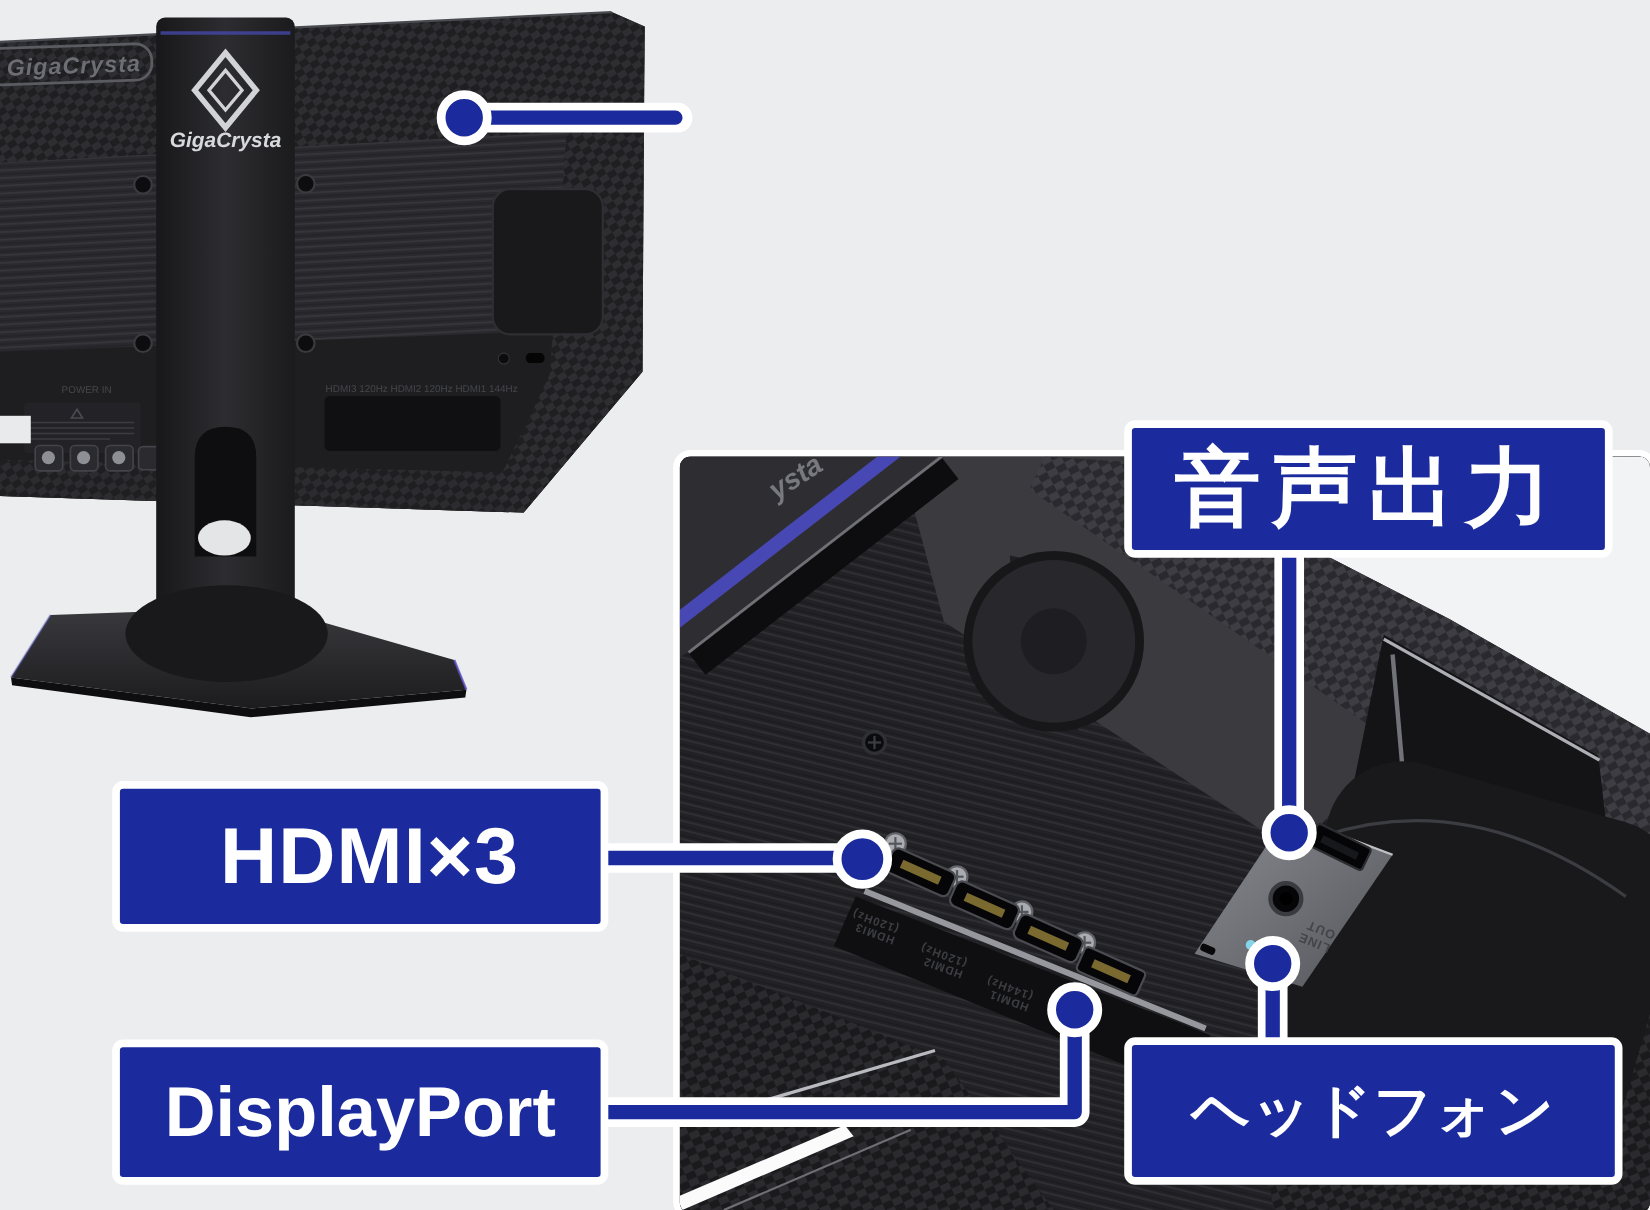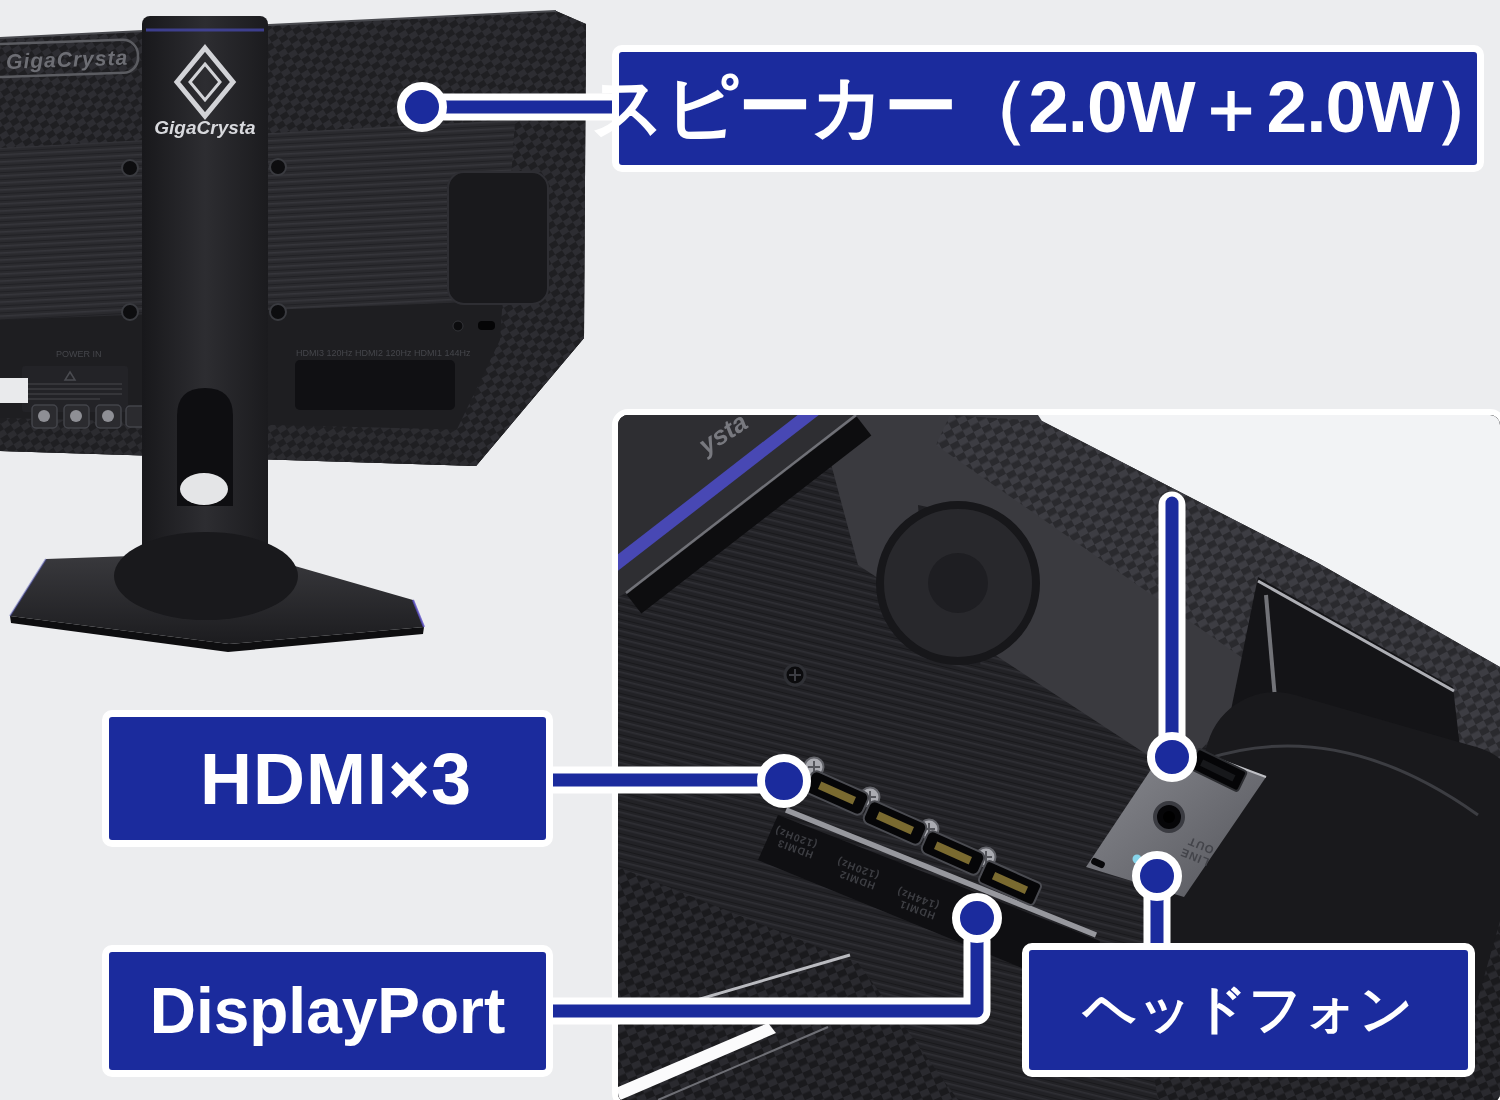--- a/index.html
+++ b/index.html
@@ -302,9 +302,6 @@
     </g>
   </svg>
 
-  <div class="callout co-speaker">
-    <span>スピーカー（2.0W＋2.0W）</span>
-  </div>
   <div class="callout co-hdmi">
     <span>HDMI×3</span>
   </div>

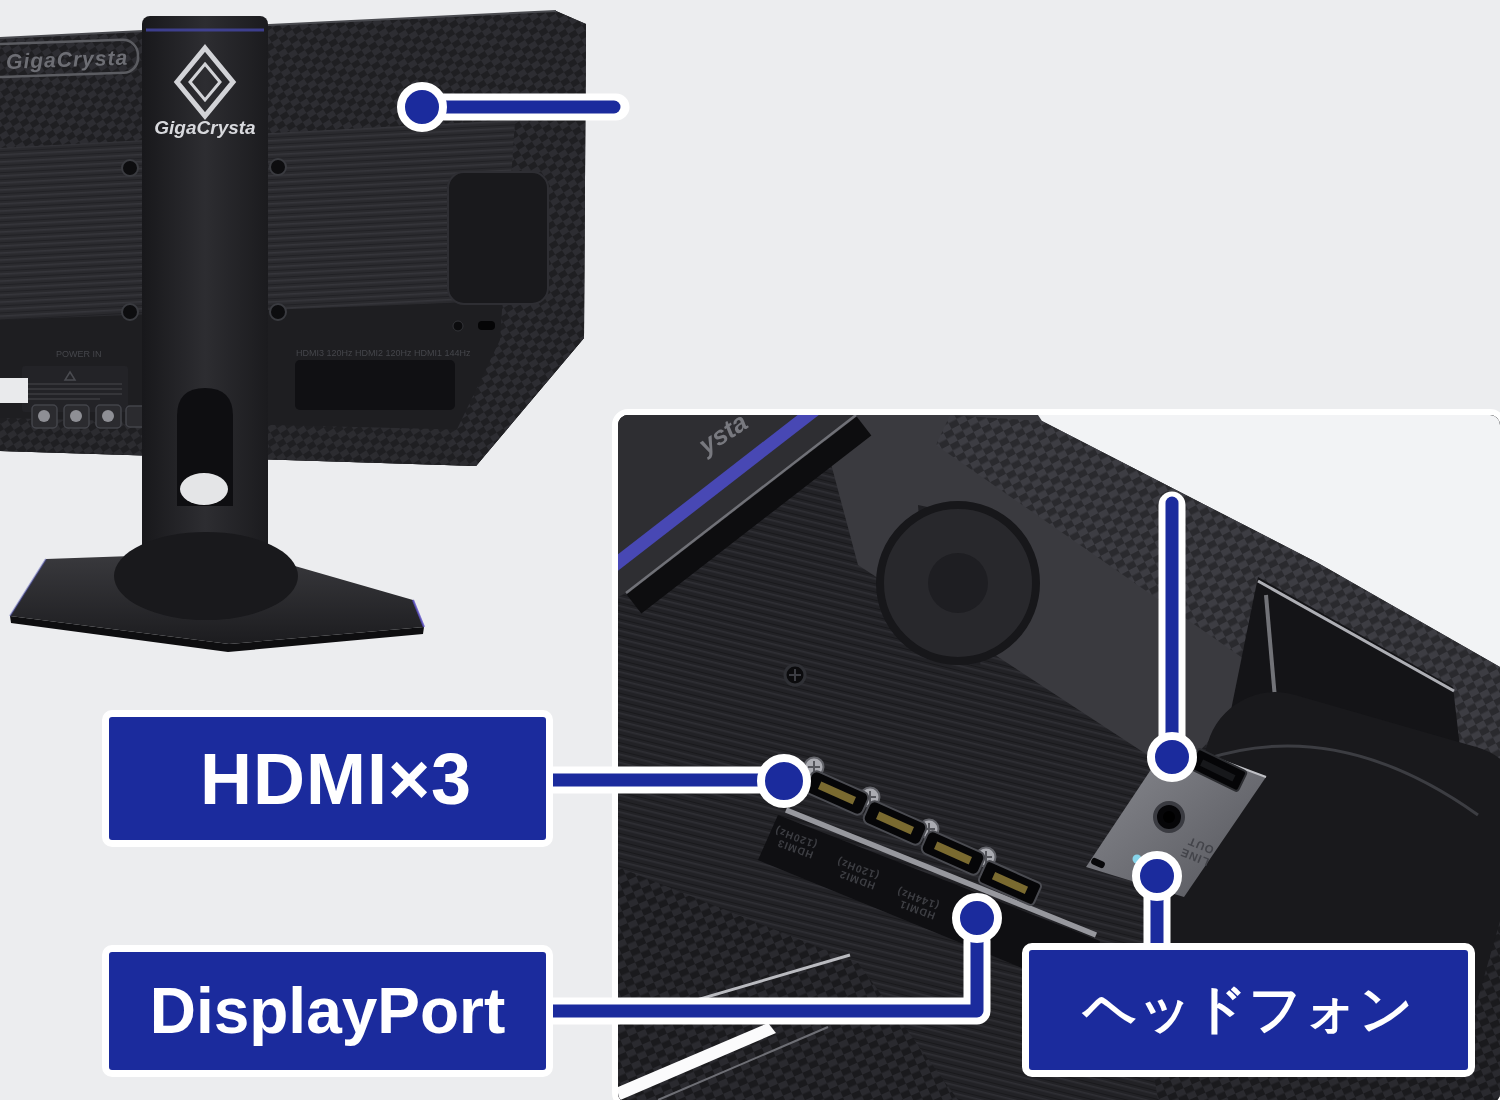--- a/index.html
+++ b/index.html
@@ -302,6 +302,9 @@
     </g>
   </svg>
 
+  <div class="callout co-audio">
+    <span>音声出力</span>
+  </div>
   <div class="callout co-hdmi">
     <span>HDMI×3</span>
   </div>

